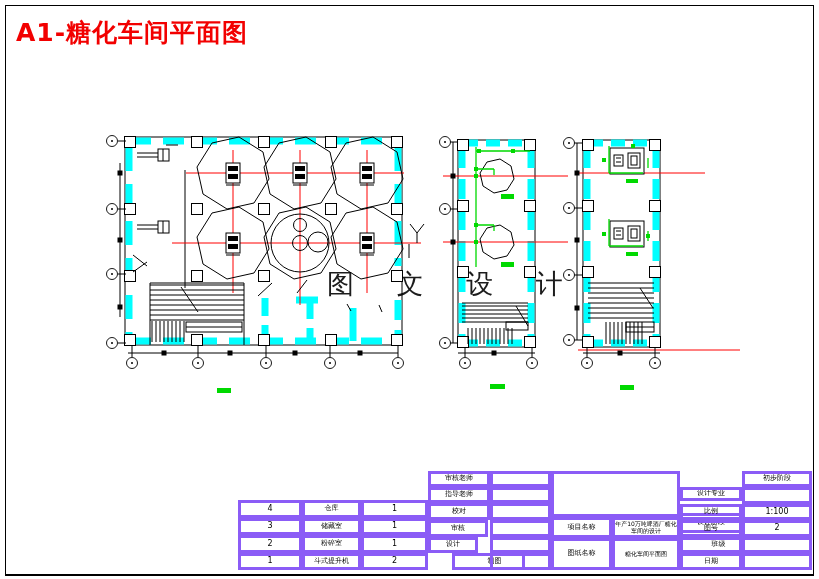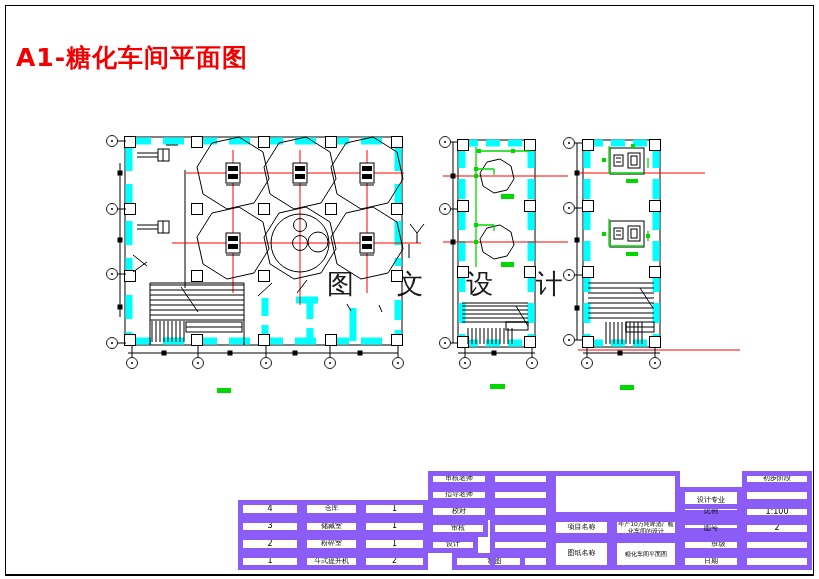--- a/index.html
+++ b/index.html
@@ -8,7 +8,7 @@
   #frame{position:absolute;left:5px;top:5px;width:807px;height:568px;
          border:1px solid #000;border-bottom:2px solid #000;}
   #main-title{position:absolute;left:16px;top:16px;font-size:25px;font-weight:bold;
-         letter-spacing:1px;white-space:nowrap;margin-top:25px;}
+         letter-spacing:1px;white-space:nowrap;}
   #watermark{position:absolute;left:327px;top:266px;font-size:27px;letter-spacing:17px;
          color:#1c1c1c;white-space:nowrap;}
   #drawing{position:absolute;left:0;top:0;}

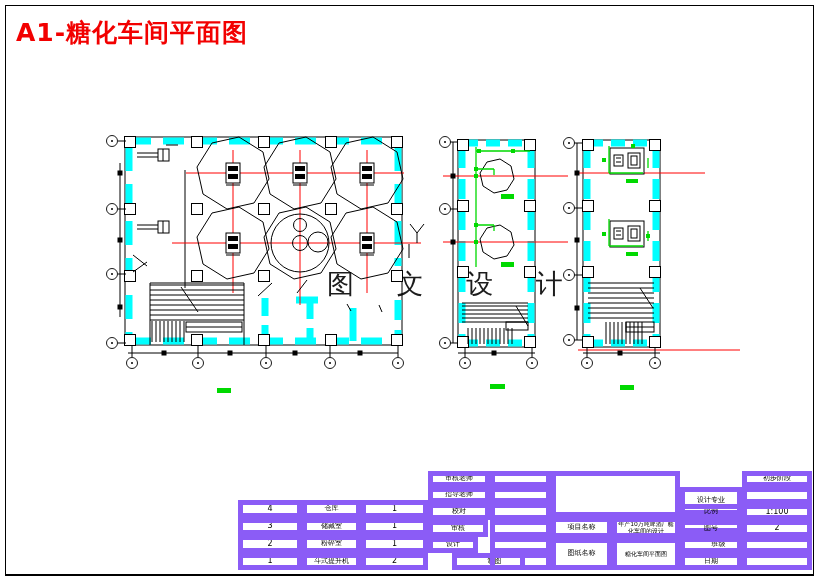--- a/index.html
+++ b/index.html
@@ -17,7 +17,7 @@
   .red{stroke:#ff0000;stroke-width:1;fill:none;}
   .grn{stroke:#00d900;stroke-width:1.3;fill:none;}
   .grnf{fill:#00d900;stroke:none;}
-  .cell{position:absolute;border:5px solid #8b5cf6;box-sizing:border-box;
+  .cell{position:absolute;border:3px solid #8b5cf6;box-sizing:border-box;
         display:flex;align-items:center;justify-content:center;
         font-size:7px;line-height:1.1;color:#000;text-align:center;overflow:hidden;}
   .cell.num{font-size:8px;}

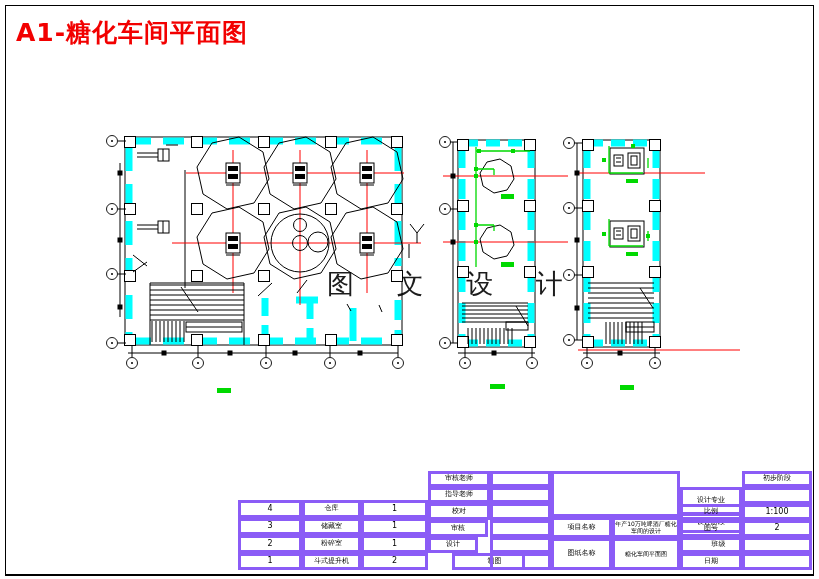--- a/index.html
+++ b/index.html
@@ -349,7 +349,7 @@
 
     <div class="cell" style="left:680px;top:471px;width:62px;height:20px;margin-top:42px;">设计阶段</div>
     <div class="cell" style="left:742px;top:471px;width:70px;height:16px;">初步阶段</div>
-    <div class="cell" style="left:680px;top:487px;width:62px;height:28px;">设计专业</div>
+    <div class="cell" style="left:680px;top:487px;width:62px;height:14px;">设计专业</div>
     <div class="cell" style="left:742px;top:487px;width:70px;height:17px;"></div>
     <div class="cell" style="left:680px;top:504px;width:62px;height:16px;">比例</div>
     <div class="cell num" style="left:742px;top:504px;width:70px;height:16px;">1:100</div>

